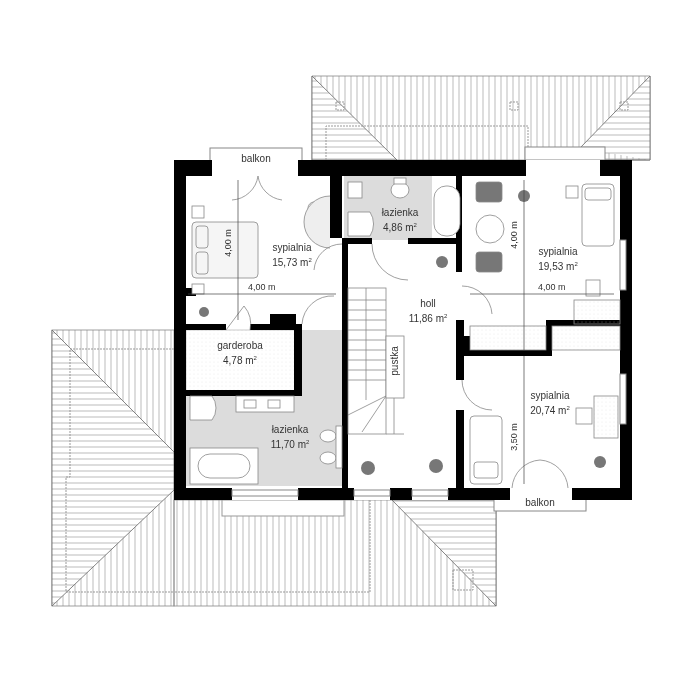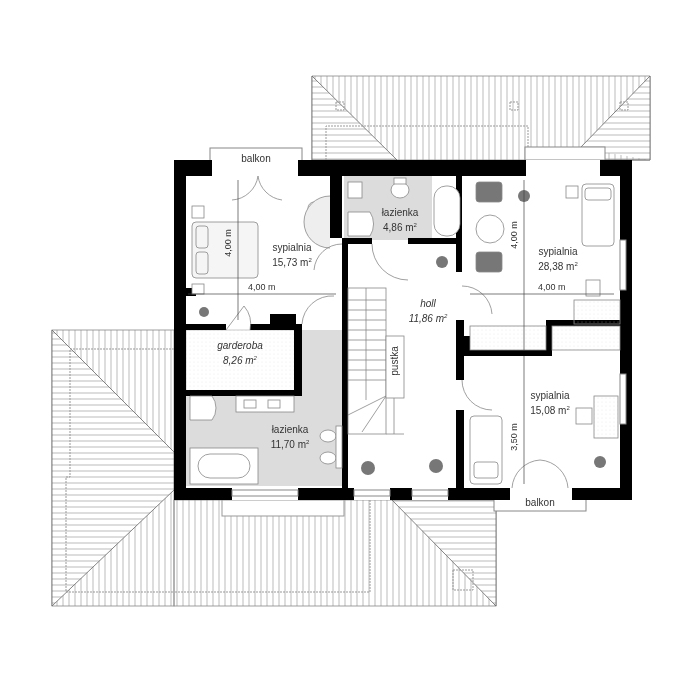--- a/index.html
+++ b/index.html
@@ -215,7 +215,7 @@
 </div>
 <div class="lbl" style="left:530px;top:246px;width:56px;">
   <div>sypialnia</div>
-  <div><span>28,38 m</span><sup>2</sup></div>
+  <div><span>19,53 m</span><sup>2</sup></div>
 </div>
 <div class="lbl" style="left:400px;top:298px;width:56px;font-style:italic;">
   <div>holl</div>

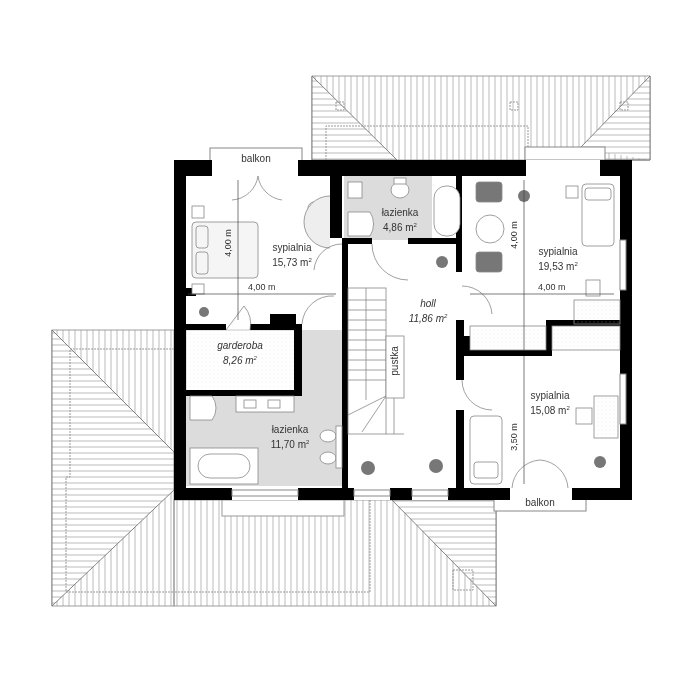--- a/index.html
+++ b/index.html
@@ -217,7 +217,7 @@
   <div>sypialnia</div>
   <div><span>19,53 m</span><sup>2</sup></div>
 </div>
-<div class="lbl" style="left:400px;top:298px;width:56px;font-style:italic;">
+<div class="lbl" style="left:400px;top:298px;width:56px;">
   <div>holl</div>
   <div><span>11,86 m</span><sup>2</sup></div>
 </div>

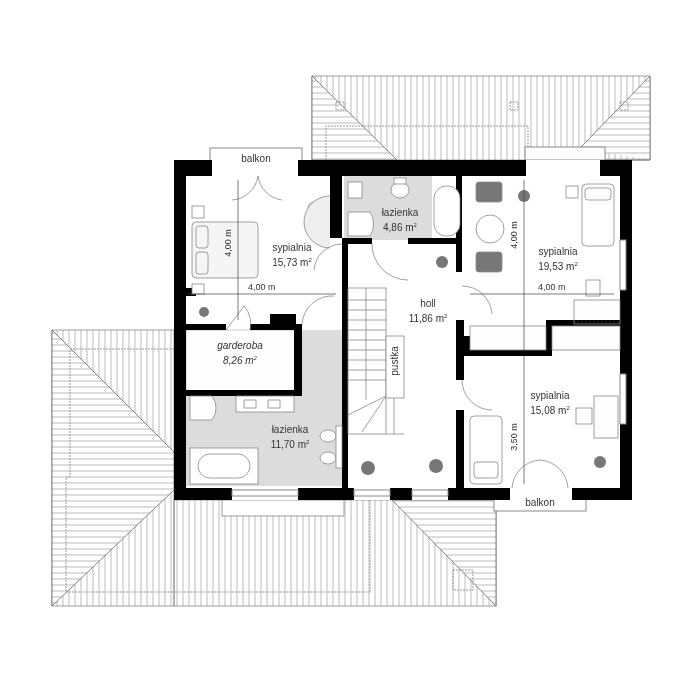--- a/index.html
+++ b/index.html
@@ -221,7 +221,7 @@
   <div>holl</div>
   <div><span>11,86 m</span><sup>2</sup></div>
 </div>
-<div class="lbl" style="left:212px;top:340px;width:56px;font-style:italic;">
+<div class="lbl" style="left:212px;top:340px;width:56px;">
   <div>garderoba</div>
   <div><span>8,26 m</span><sup>2</sup></div>
 </div>

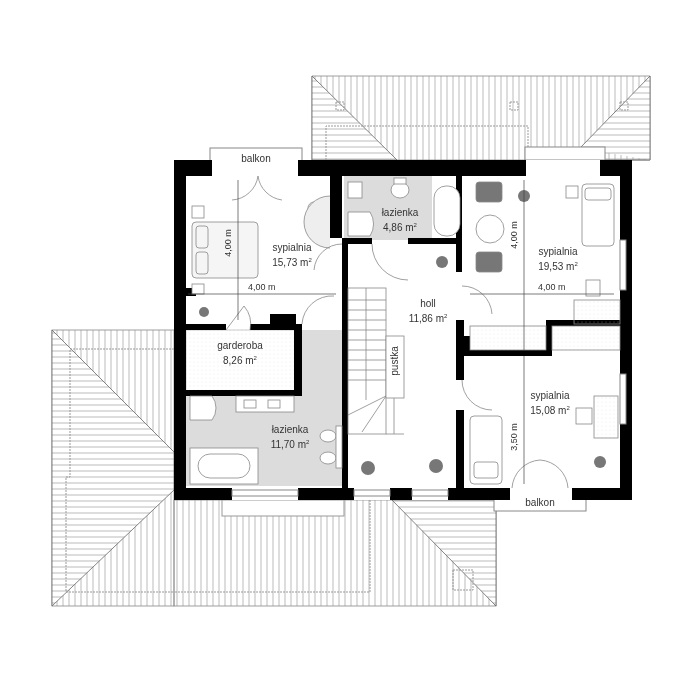--- a/index.html
+++ b/index.html
@@ -223,7 +223,7 @@
 </div>
 <div class="lbl" style="left:212px;top:340px;width:56px;">
   <div>garderoba</div>
-  <div><span>8,26 m</span><sup>2</sup></div>
+  <div><span>4,78 m</span><sup>2</sup></div>
 </div>
 <div class="lbl" style="left:262px;top:424px;width:56px;">
   <div>łazienka</div>

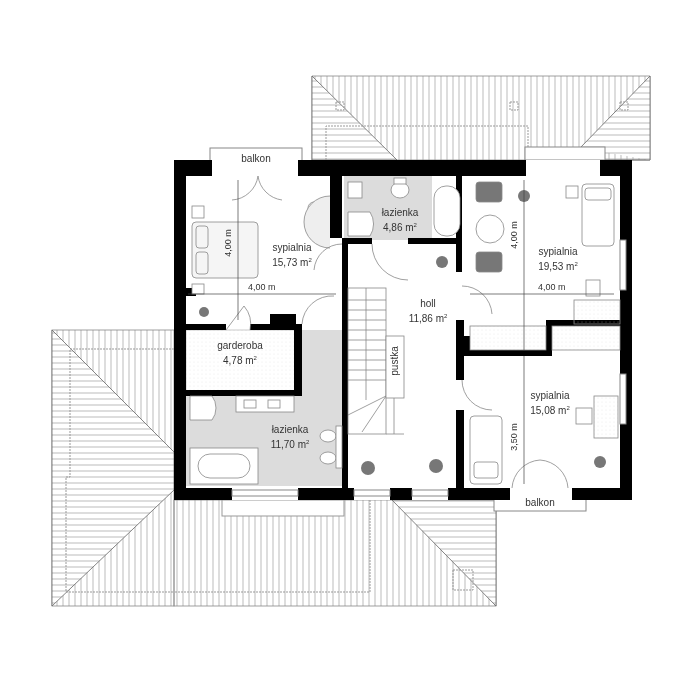--- a/index.html
+++ b/index.html
@@ -231,7 +231,7 @@
 </div>
 <div class="lbl" style="left:522px;top:390px;width:56px;">
   <div>sypialnia</div>
-  <div><span>15,08 m</span><sup>2</sup></div>
+  <div><span>20,74 m</span><sup>2</sup></div>
 </div>
 
 <div class="lbl" style="left:236px;top:153px;width:40px;">balkon</div>

